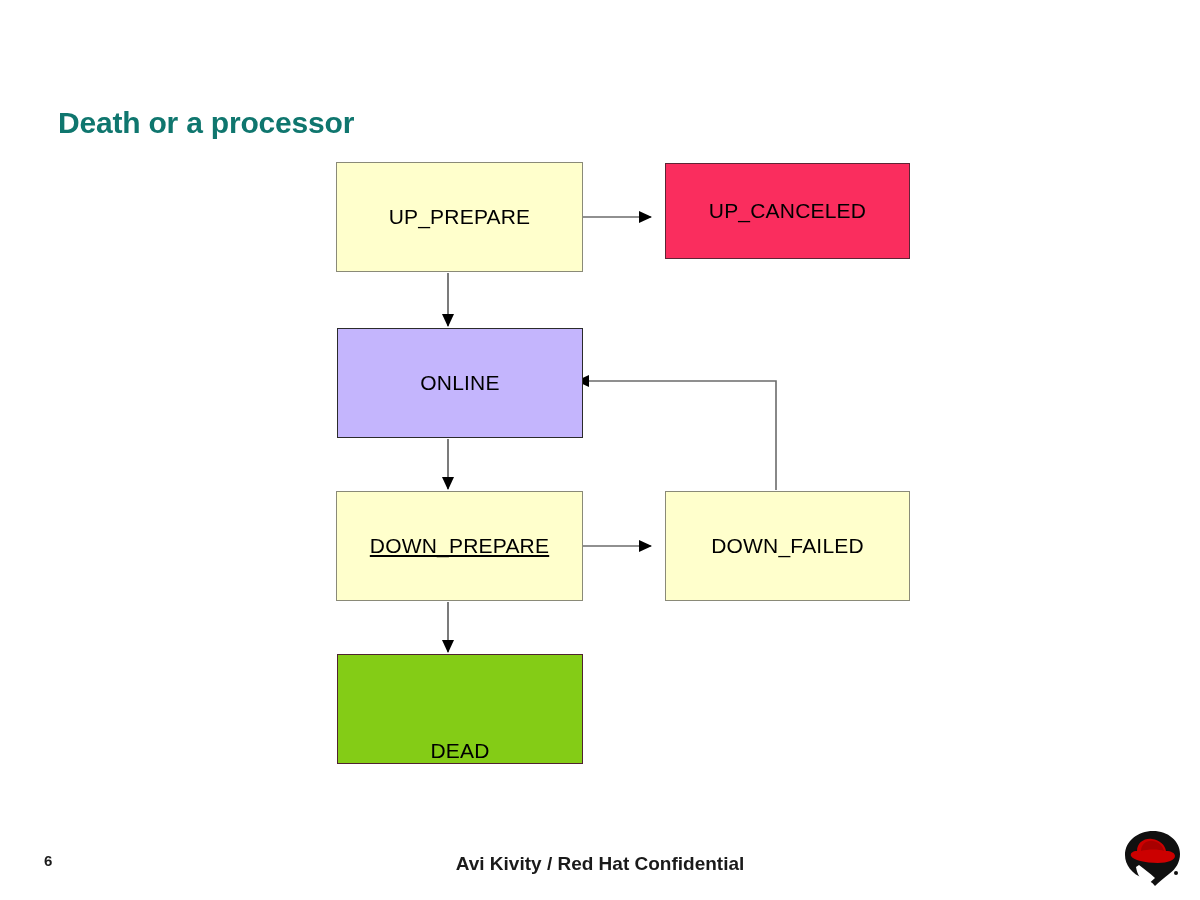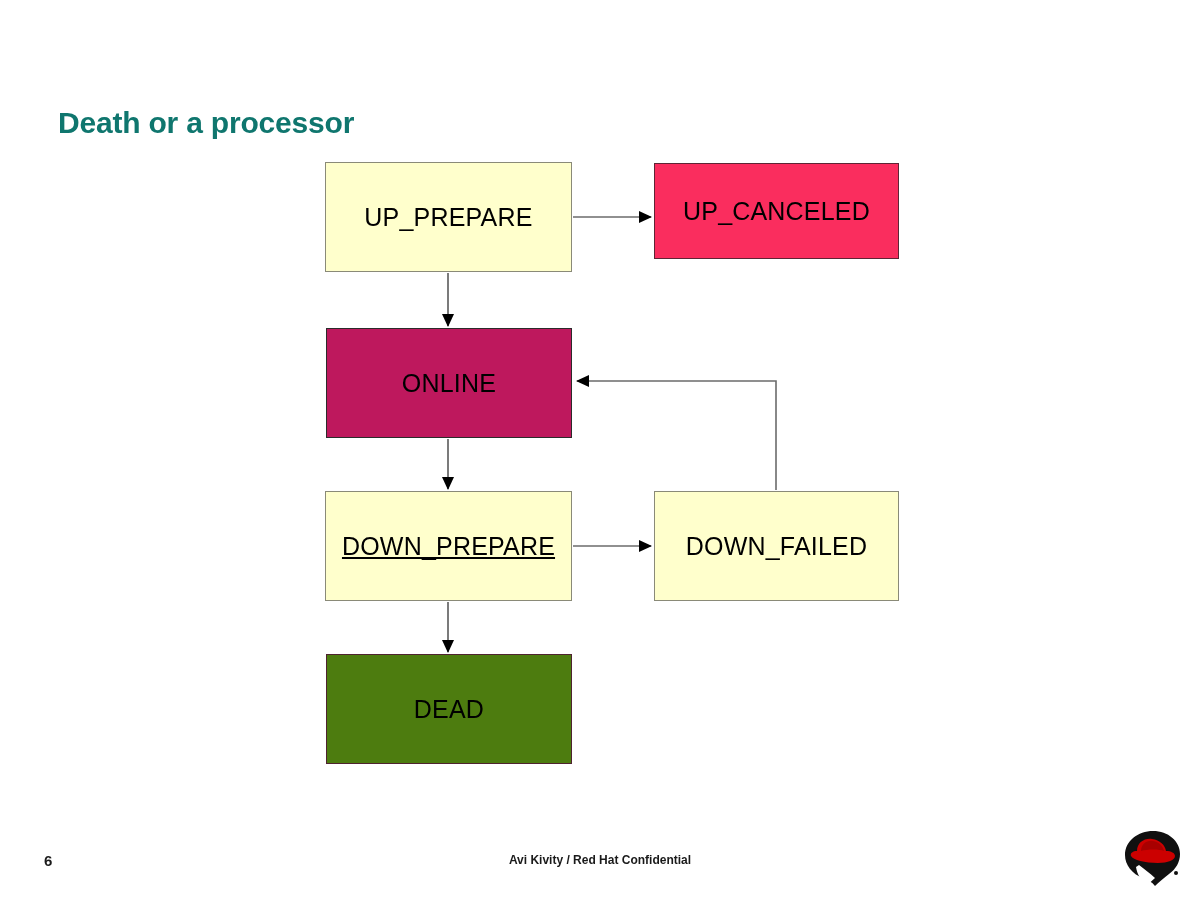--- a/index.html
+++ b/index.html
@@ -45,10 +45,11 @@
     display: flex;
     align-items: center;
     justify-content: center;
-    font-size: 25px;
+    font-size: 21px;
     color: #000000;
     letter-spacing: 0.2px;
     white-space: nowrap;
+    margin-left: 11px;
   }
   .node-up-prepare {
     left: 325px;  top: 162px;  width: 247px; height: 110px;

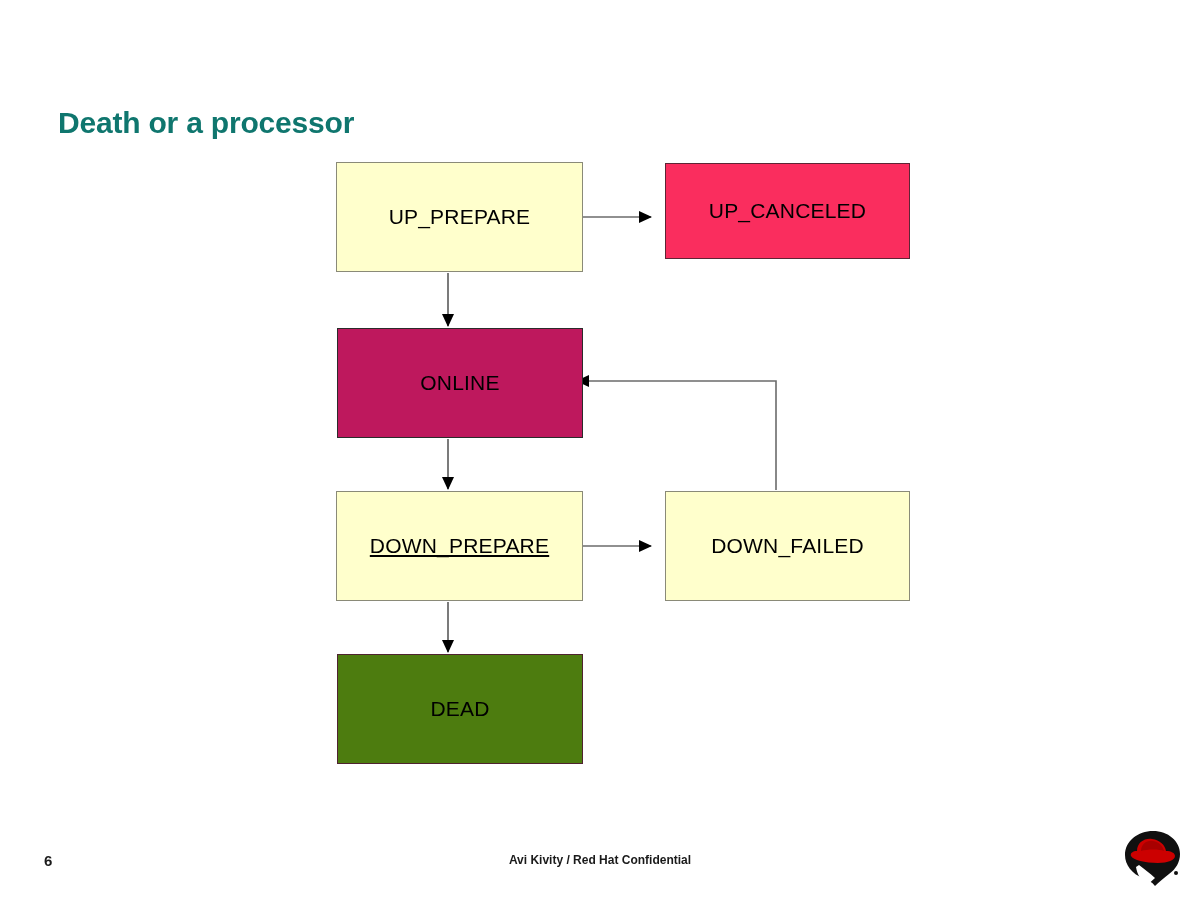--- a/index.html
+++ b/index.html
@@ -63,7 +63,7 @@
   }
   .node-online {
     left: 326px;  top: 328px;  width: 246px; height: 110px;
-    background: #be185d;
+    background: #c4b5fd;
     border: 1px solid #2b2b2b;
   }
   .node-down-prepare {

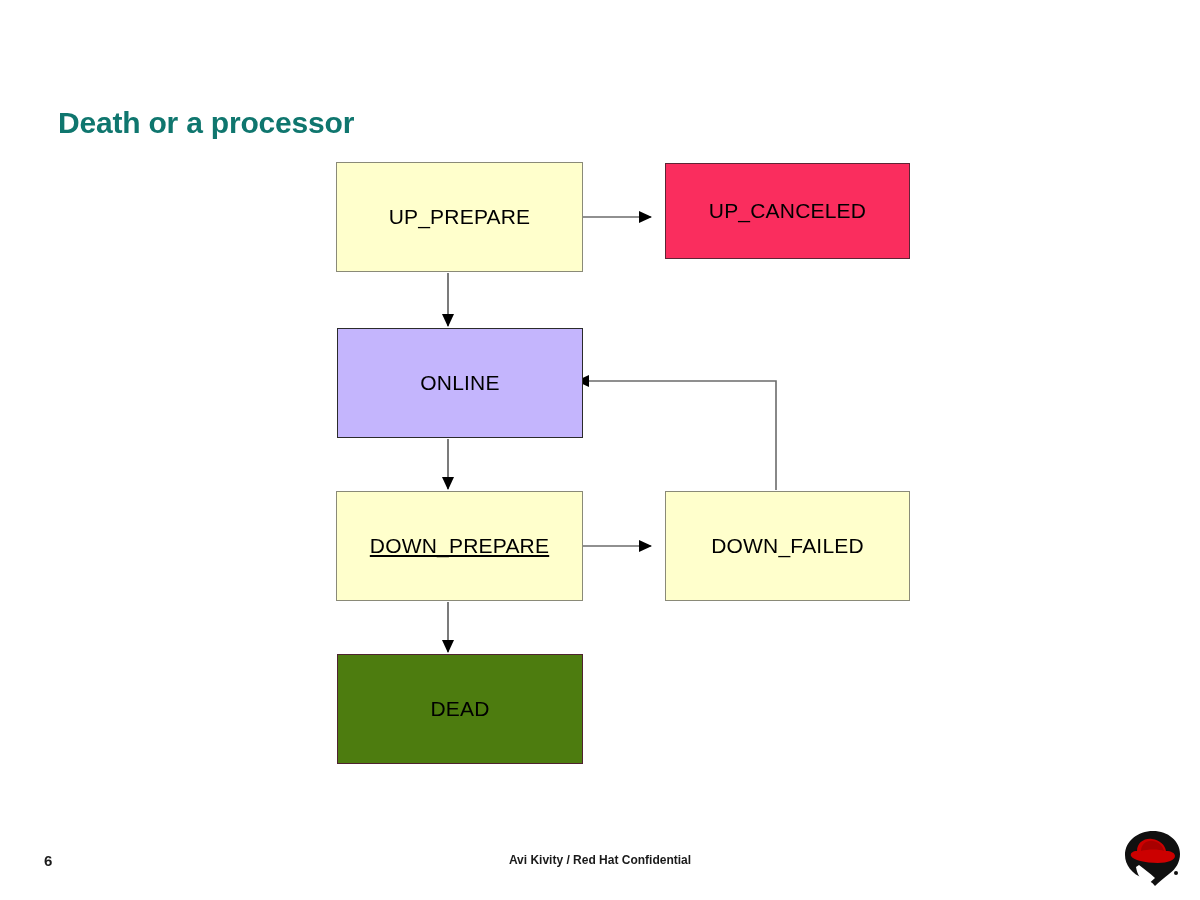--- a/index.html
+++ b/index.html
@@ -79,8 +79,9 @@
   }
   .node-dead {
     left: 326px;  top: 654px;  width: 246px; height: 110px;
-    background: #4d7c0f;
+    background: #84cc16;
     border: 1px solid #4f2330;
+    align-items: flex-end;
   }
   .edges {
     position: absolute;

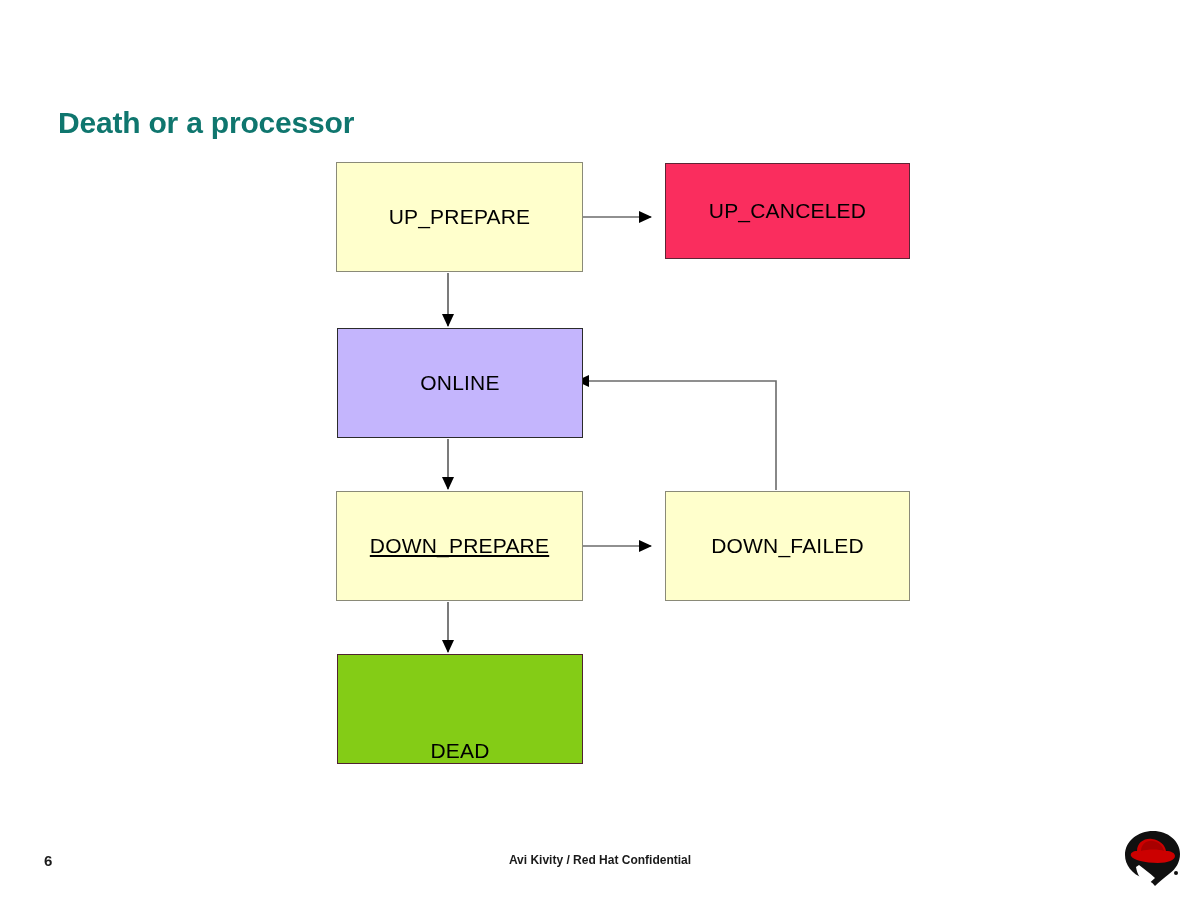--- a/index.html
+++ b/index.html
@@ -105,7 +105,7 @@
     right: 0;
     top: 853px;
     text-align: center;
-    font-size: 12px;
+    font-size: 19px;
     font-weight: bold;
     color: #1a1a1a;
   }

